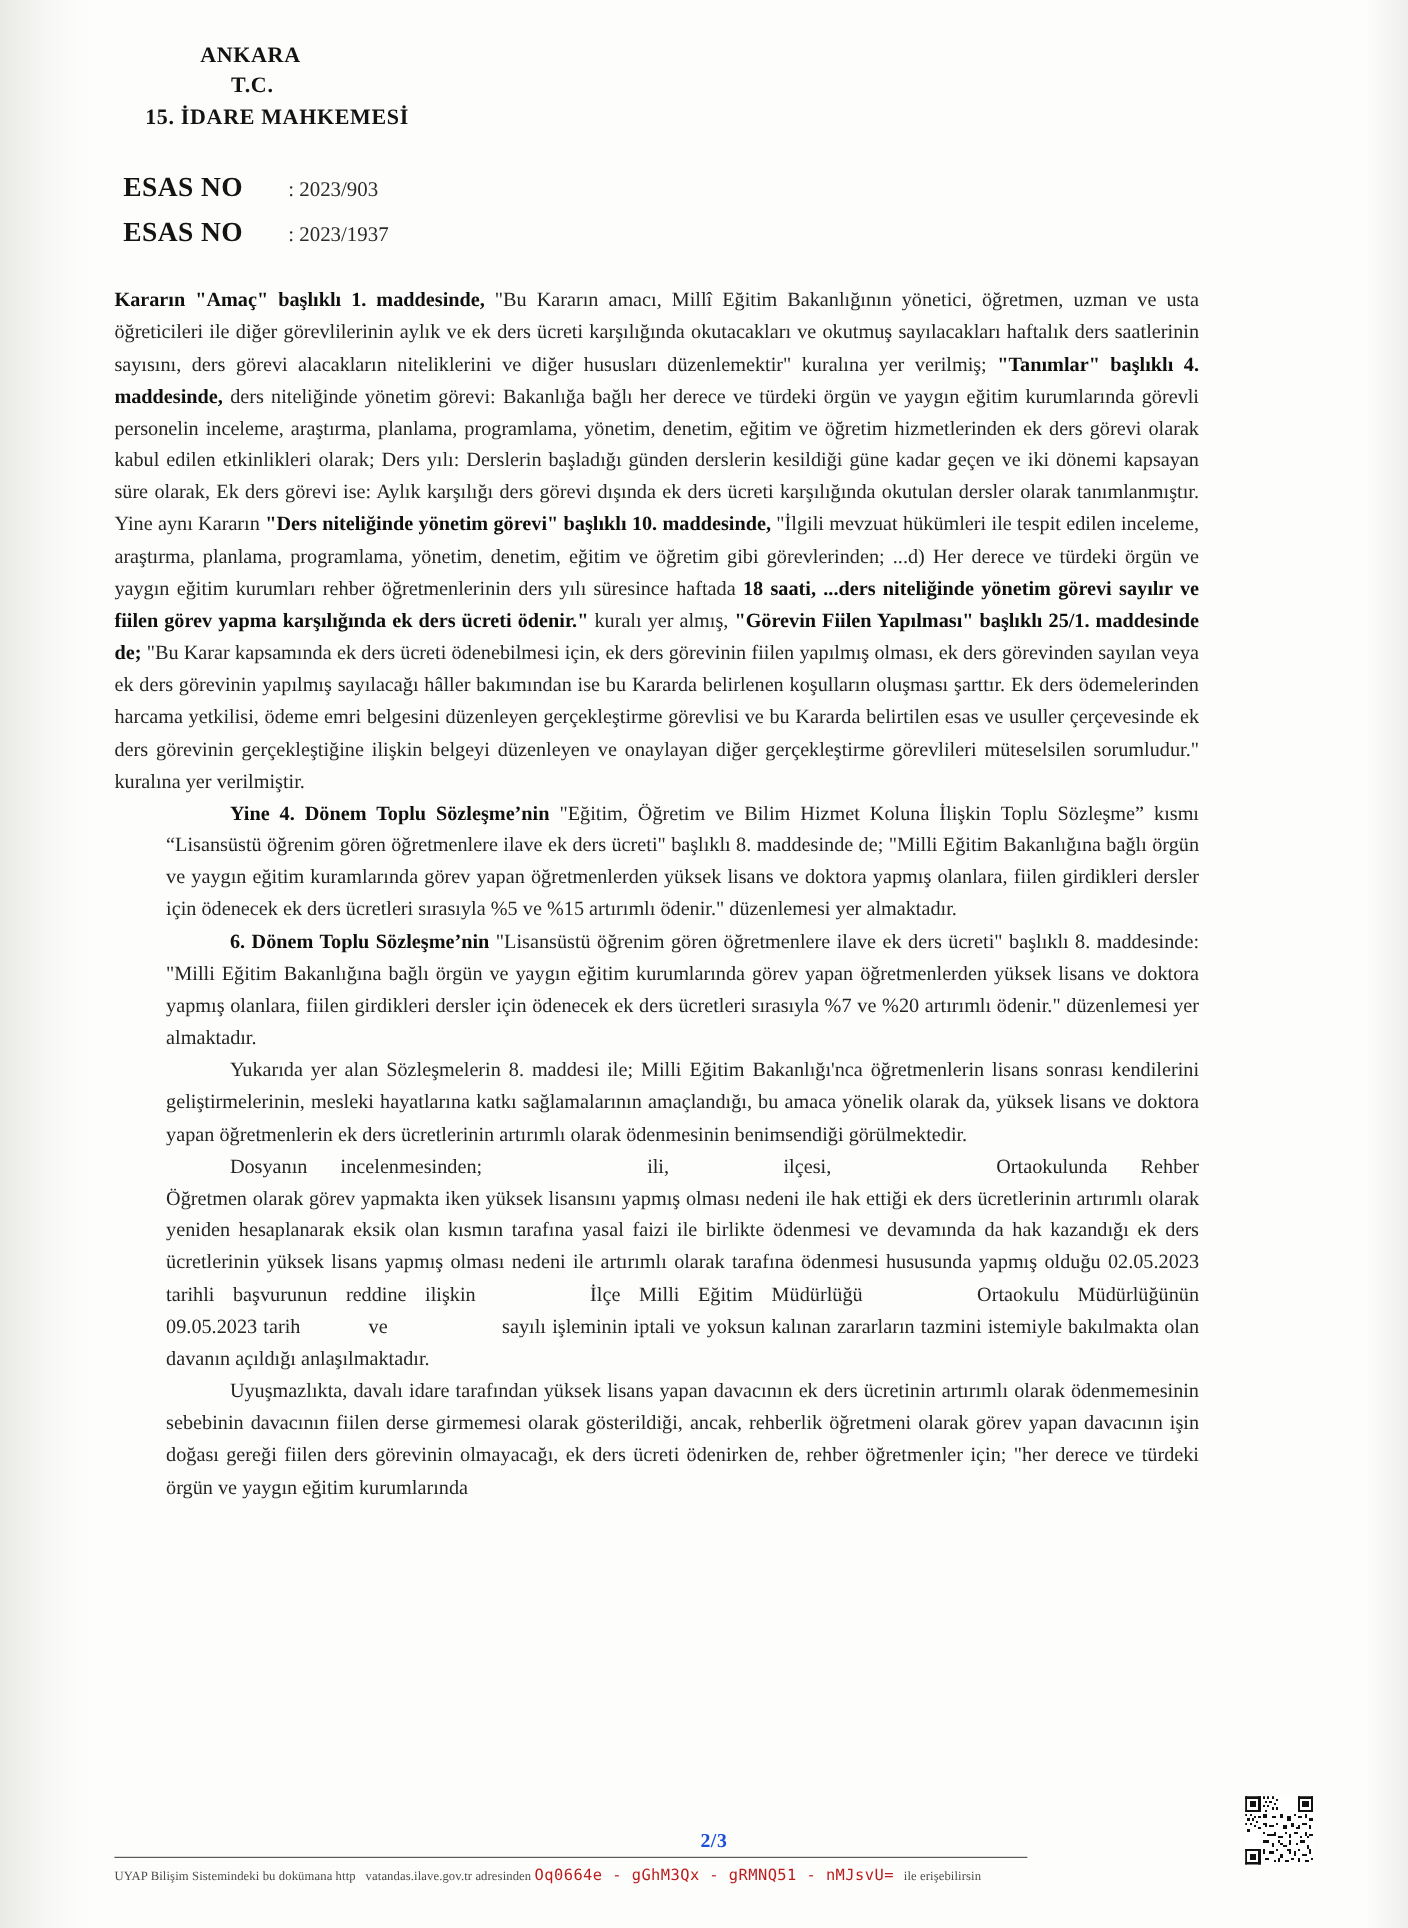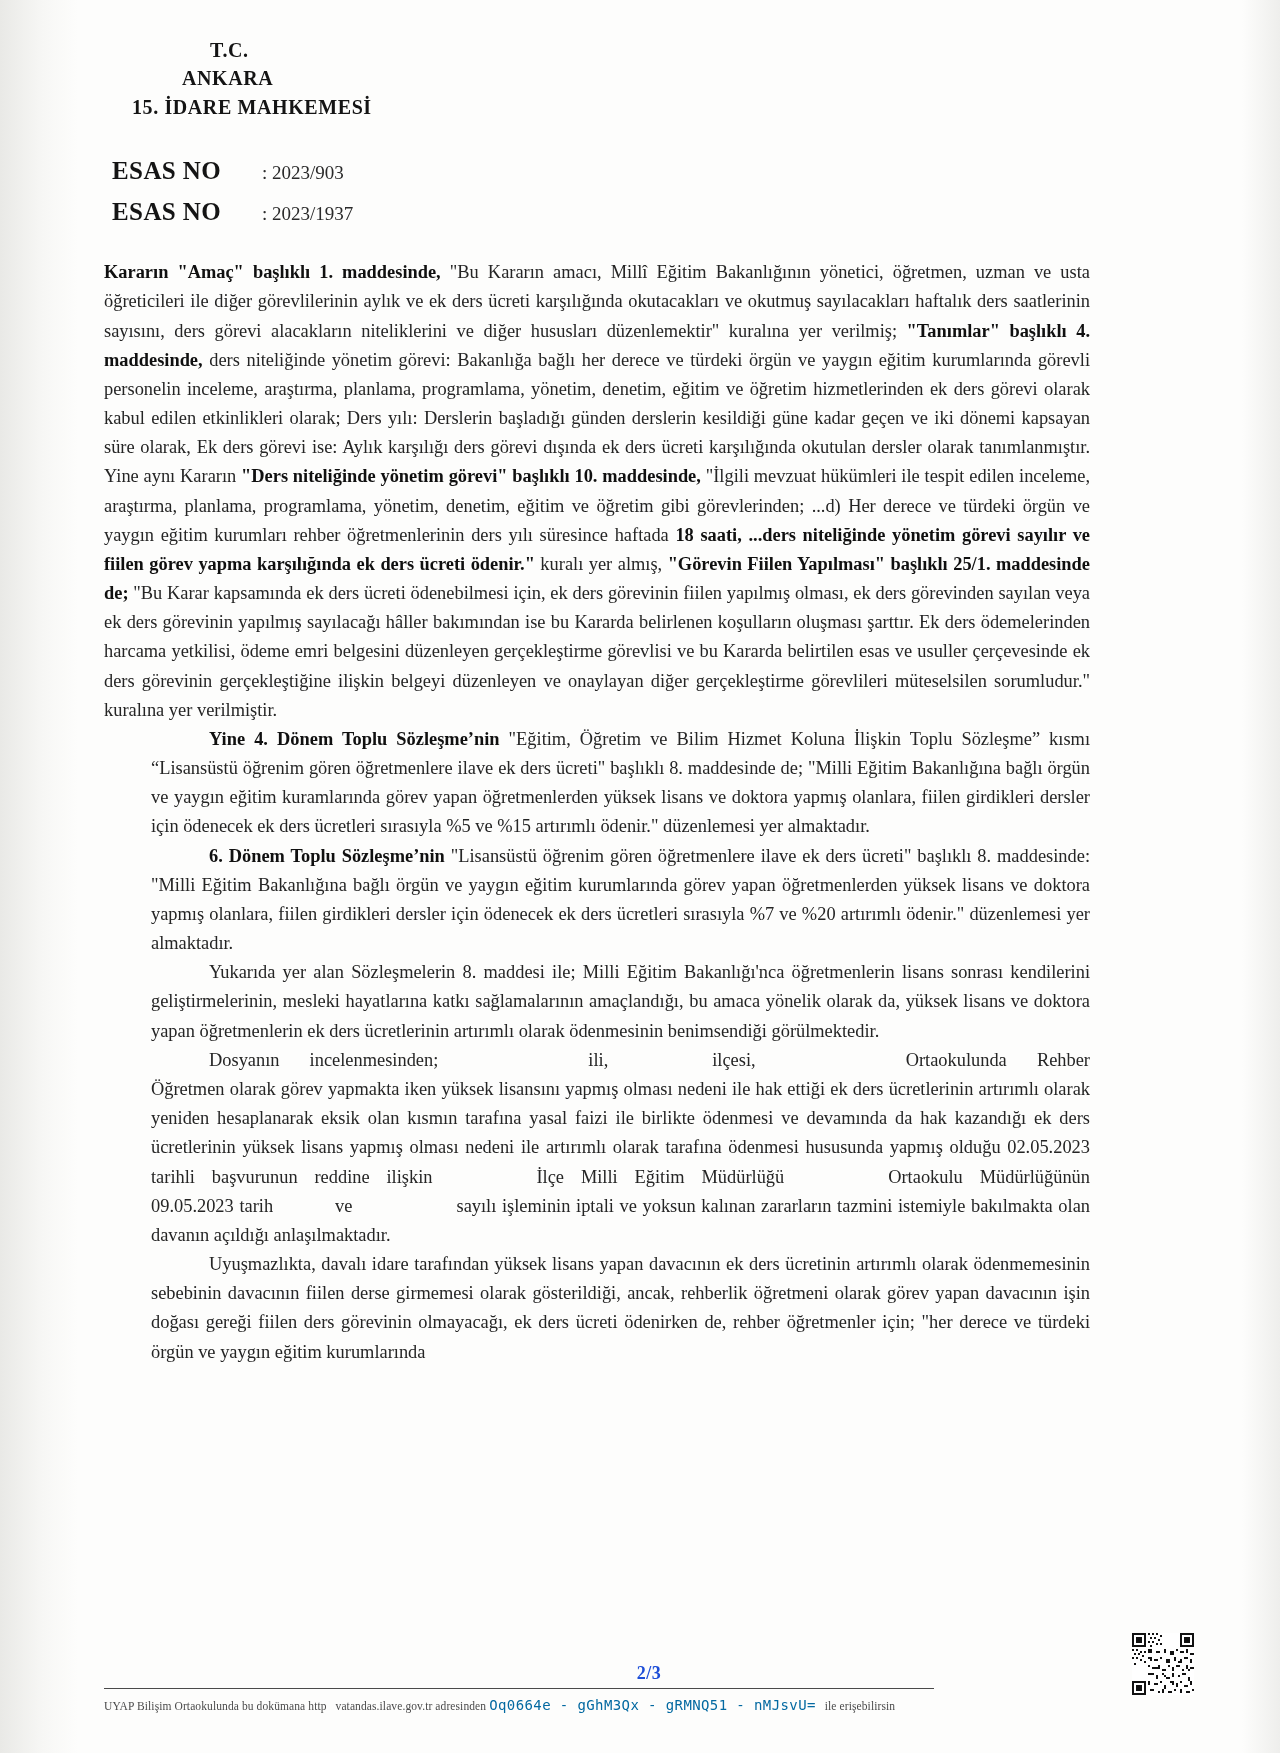--- a/index.html
+++ b/index.html
@@ -158,8 +158,8 @@
   <div class="content">
 
     <div class="court-header">
+      <div class="court-line l2">ANKARA</div>
       <div class="court-line l1">T.C.</div>
-      <div class="court-line l2">ANKARA</div>
       <div class="court-line l3">15. İDARE MAHKEMESİ</div>
     </div>
 

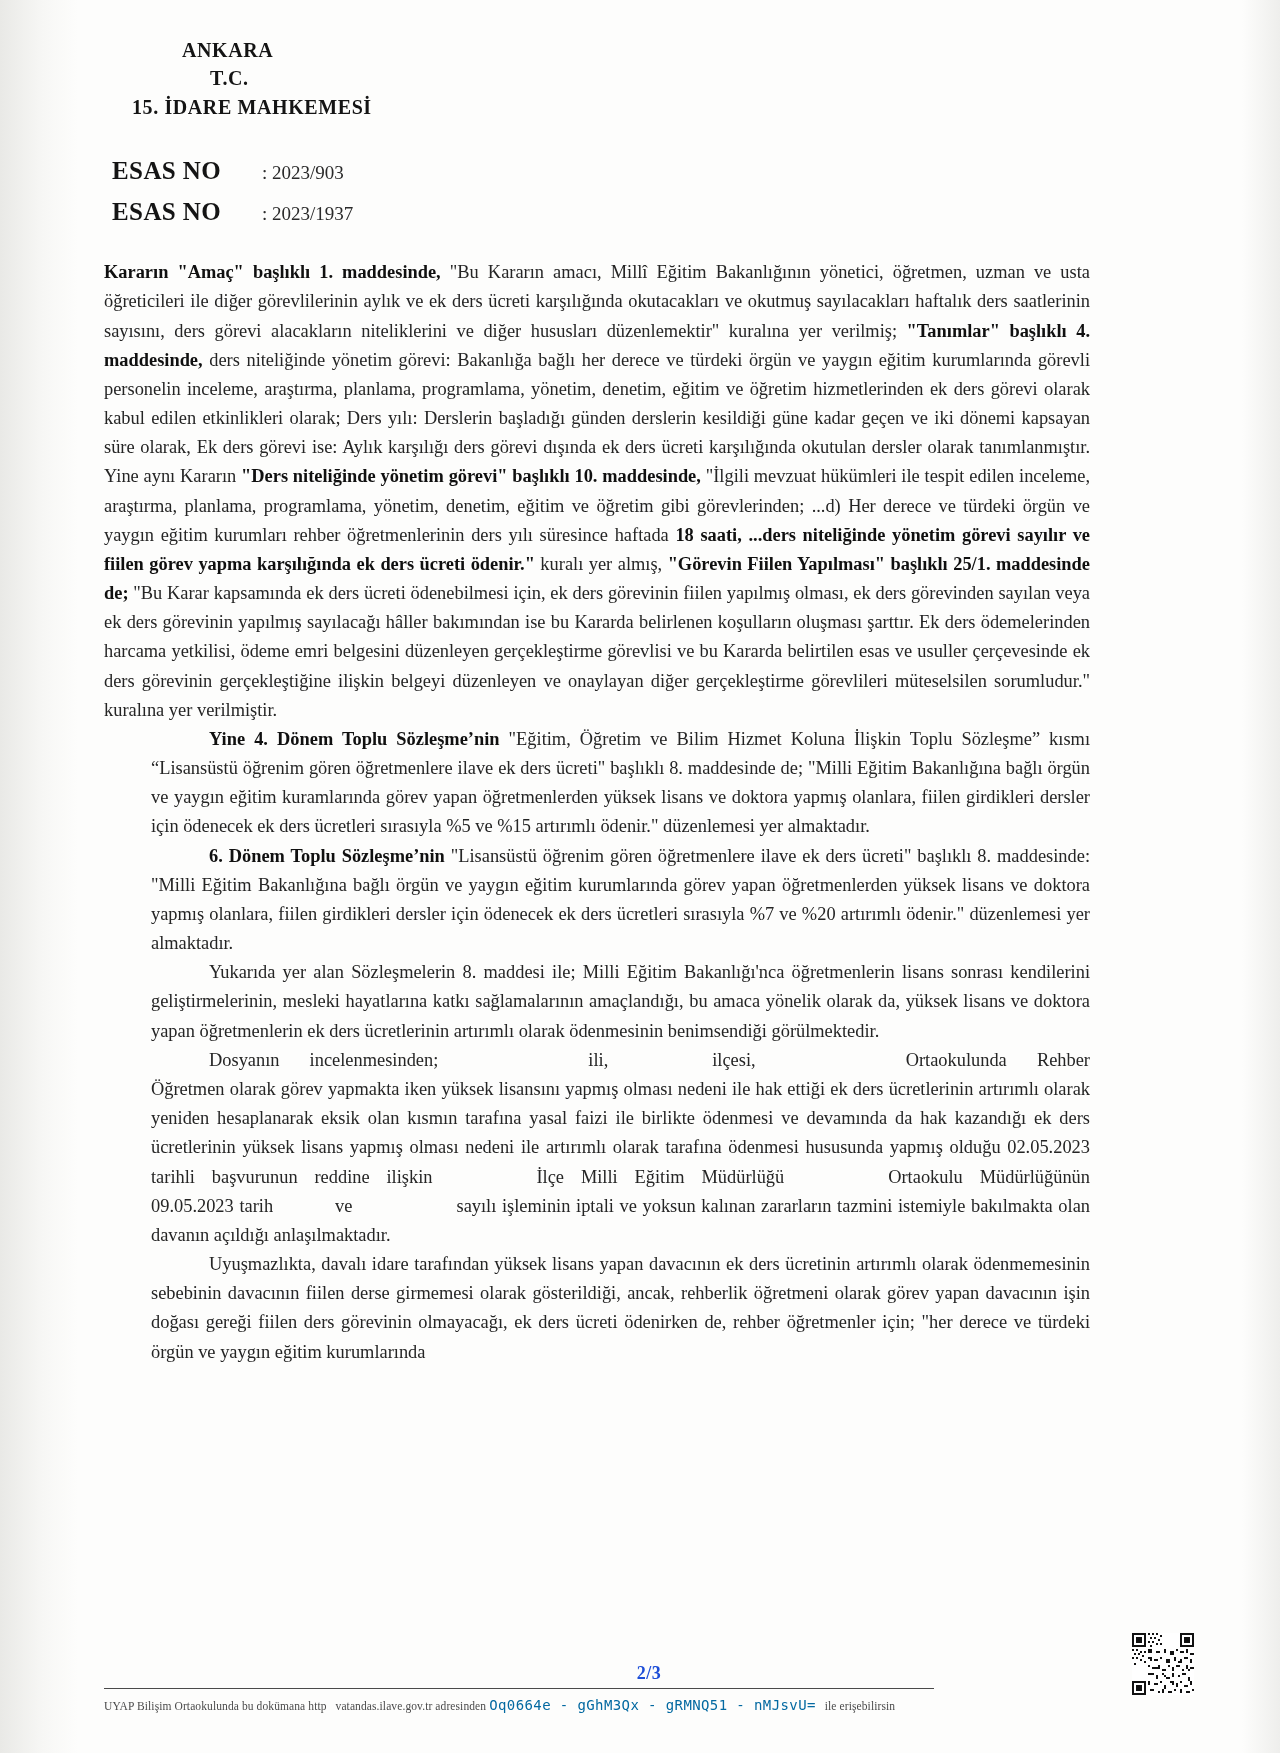--- a/index.html
+++ b/index.html
@@ -195,7 +195,7 @@
     <div class="page-num">2/3</div>
     <div class="footer-rule"></div>
     <div class="footer-text">
-      <span>UYAP Bilişim Ortaokulunda bu dokümana http</span>
+      <span>UYAP Bilişim Sistemindeki bu dokümana http</span>
       <span>&nbsp;</span>
       <span>vatandas.ilave.gov.tr adresinden</span>
       <span class="code">Oq0664e  -  gGhM3Qx  -  gRMNQ51  -  nMJsvU=</span>

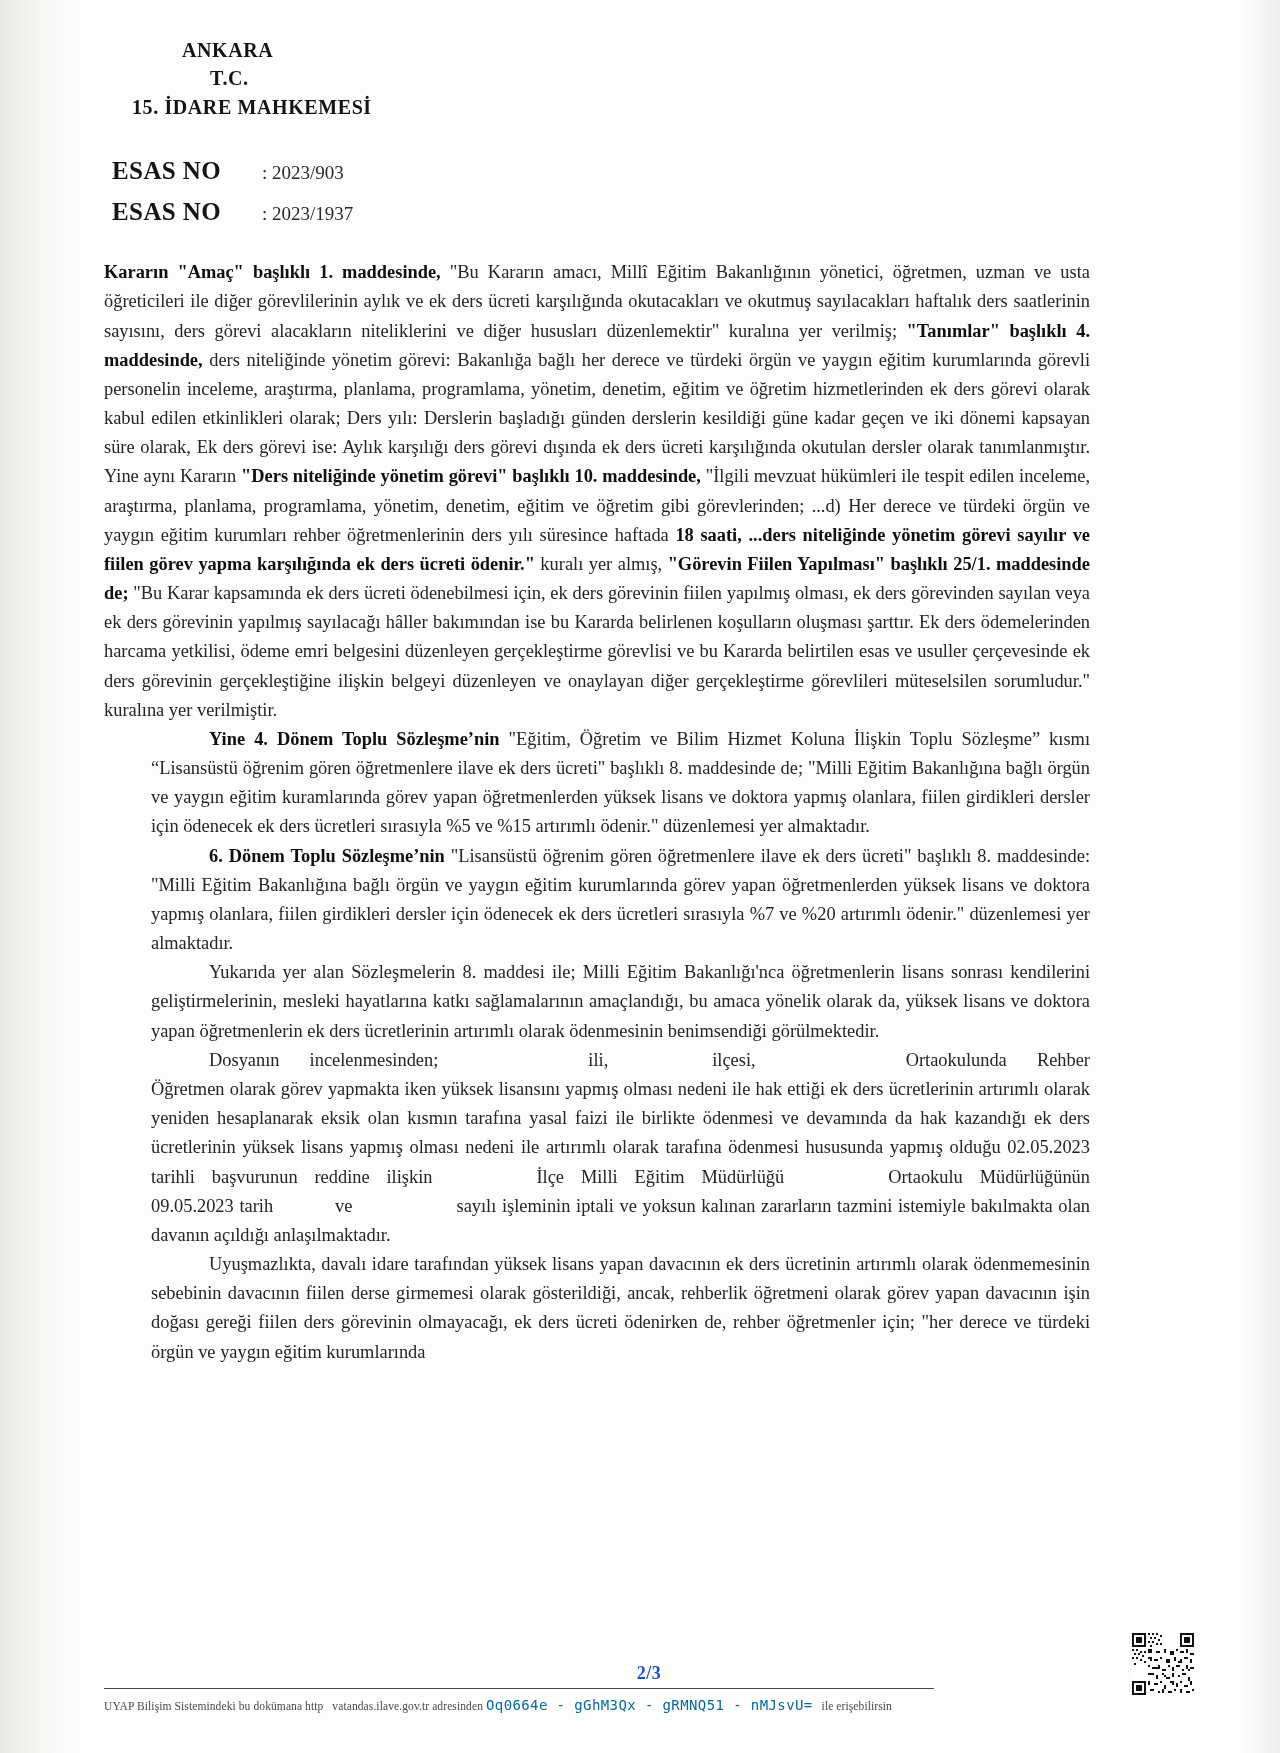--- a/index.html
+++ b/index.html
@@ -138,7 +138,7 @@
   .footer-text .code {
     font-family: "DejaVu Sans Mono", "Liberation Mono", monospace;
     font-size: 14px;
-    color: #0369a1;
+    color: #b91c1c;
     letter-spacing: 0.4px;
   }
   .qr {

